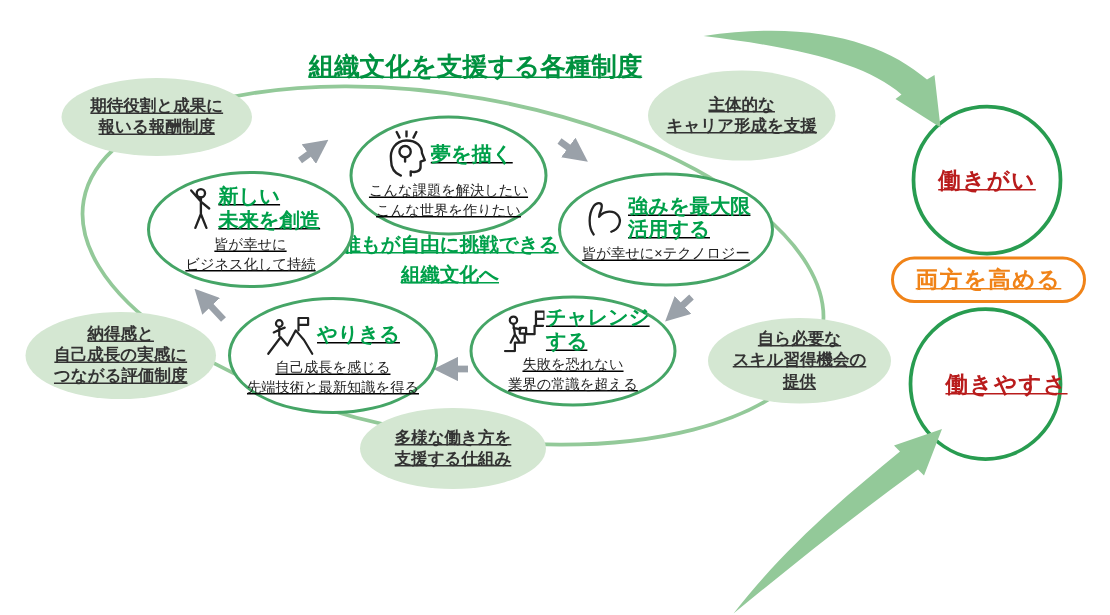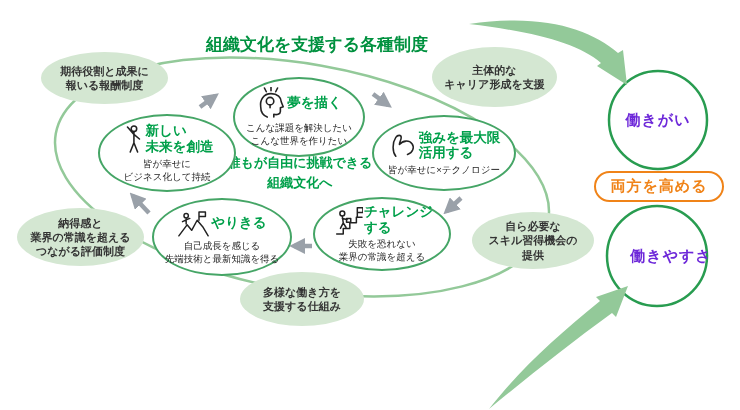--- a/index.html
+++ b/index.html
@@ -7,7 +7,7 @@
     position:relative;width:740px;height:410px;background:#ffffff;overflow:hidden;
     font-family:"Liberation Sans","DejaVu Sans",sans-serif;
   }
-  .abs{position:absolute;}
+  .abs{position:absolute;text-decoration:underline;}
   .pre{white-space:pre-line;}
   #bg-svg{position:absolute;left:0;top:0;z-index:1;}
   .diagram-title{

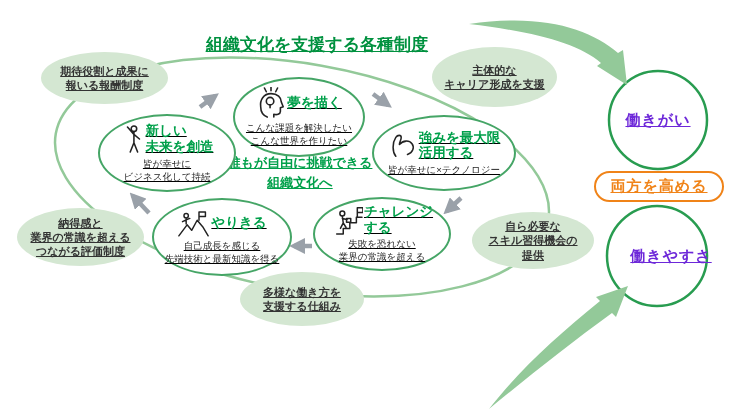--- a/index.html
+++ b/index.html
@@ -33,7 +33,7 @@
   }
   .circle-label{
     z-index:3;width:100px;text-align:center;
-    font-size:15px;font-weight:bold;color:#6d28d9;letter-spacing:1px;
+    font-size:15px;font-weight:bold;color:#b91c1c;letter-spacing:1px;
   }
   .badge{
     left:594px;top:171px;width:130px;height:31px;z-index:4;

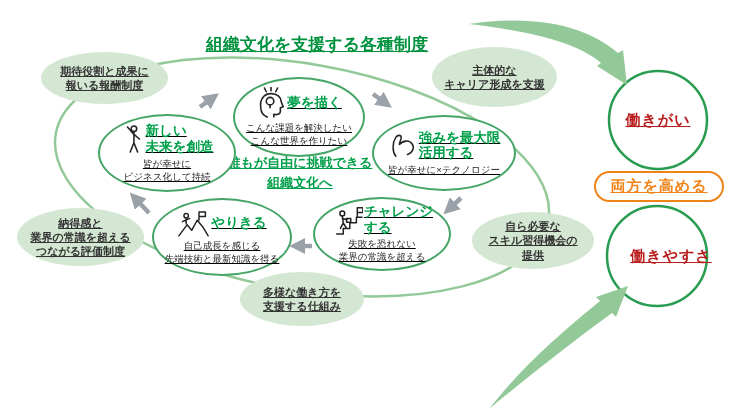--- a/index.html
+++ b/index.html
@@ -86,7 +86,7 @@
   <div class="abs support pre" style="left:240px;top:272px;width:124px;height:54px;">多様な働き方を
 支援する仕組み</div>
   <div class="abs support pre" style="left:17px;top:208px;width:127px;height:58px;">納得感と
-業界の常識を超える
+自己成長の実感に
 つながる評価制度</div>
 
   <div class="abs node" style="left:233px;top:77px;width:128px;height:76px;">

